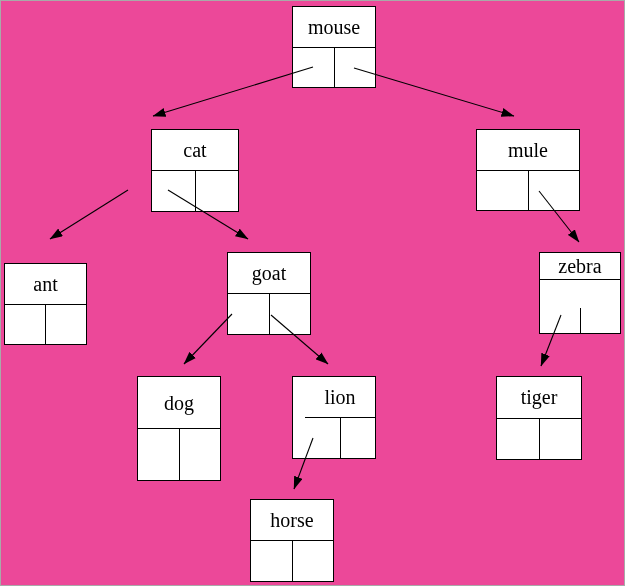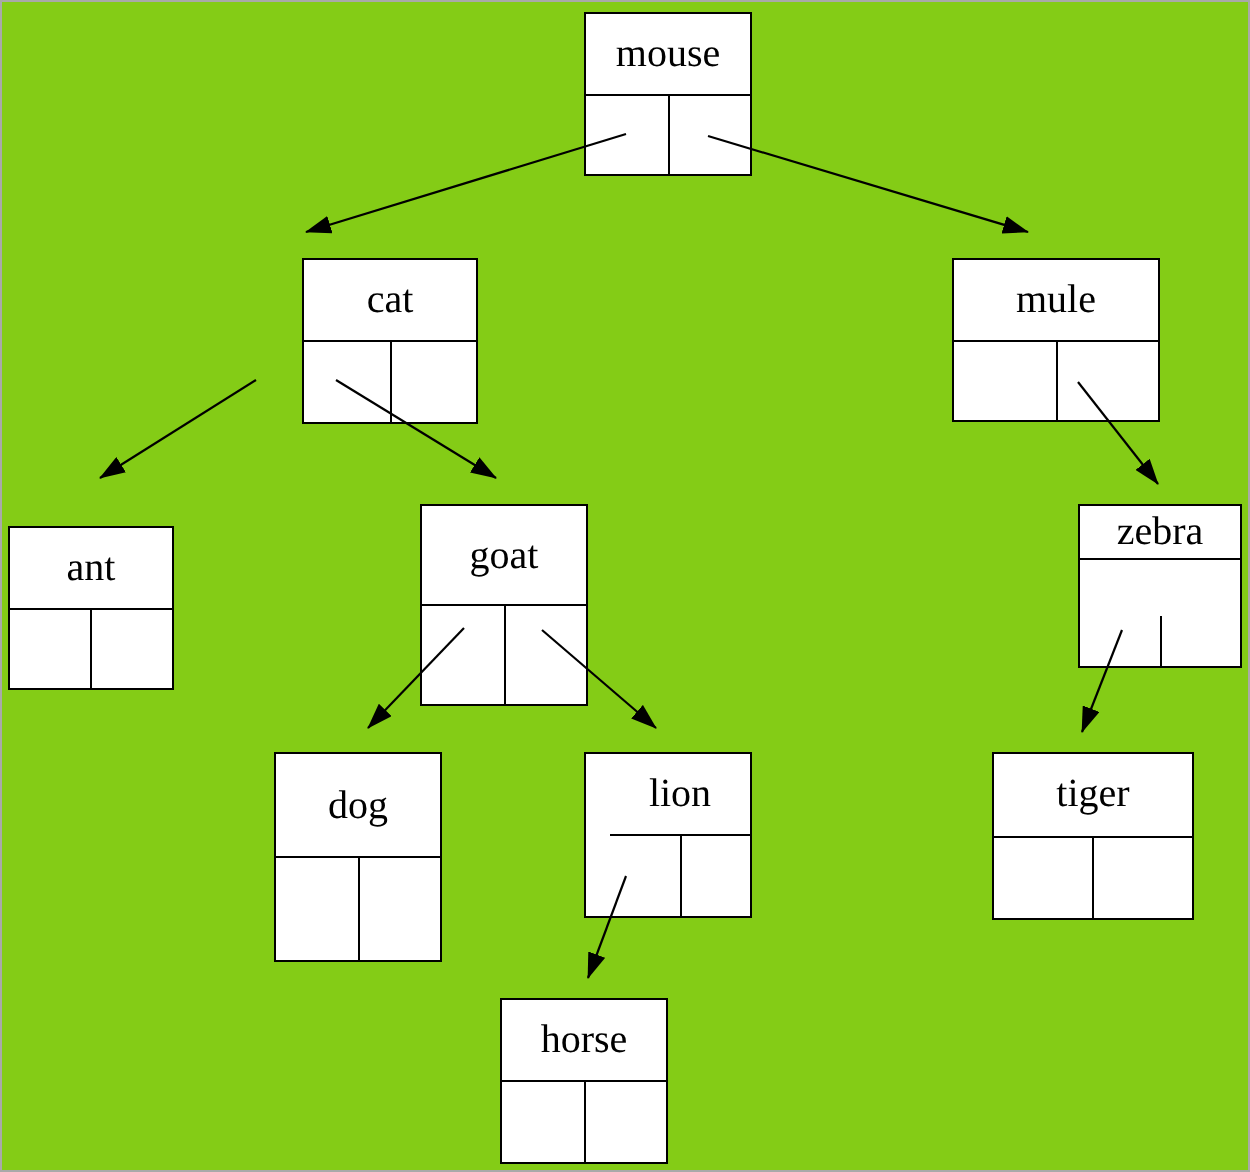--- a/index.html
+++ b/index.html
@@ -13,7 +13,7 @@
     height: 586px;
     box-sizing: border-box;
     border: 1px solid #a9a9a9;
-    background: #84cc16;
+    background: #ec4899;
     overflow: hidden;
     font-family: "Liberation Serif", serif;
   }

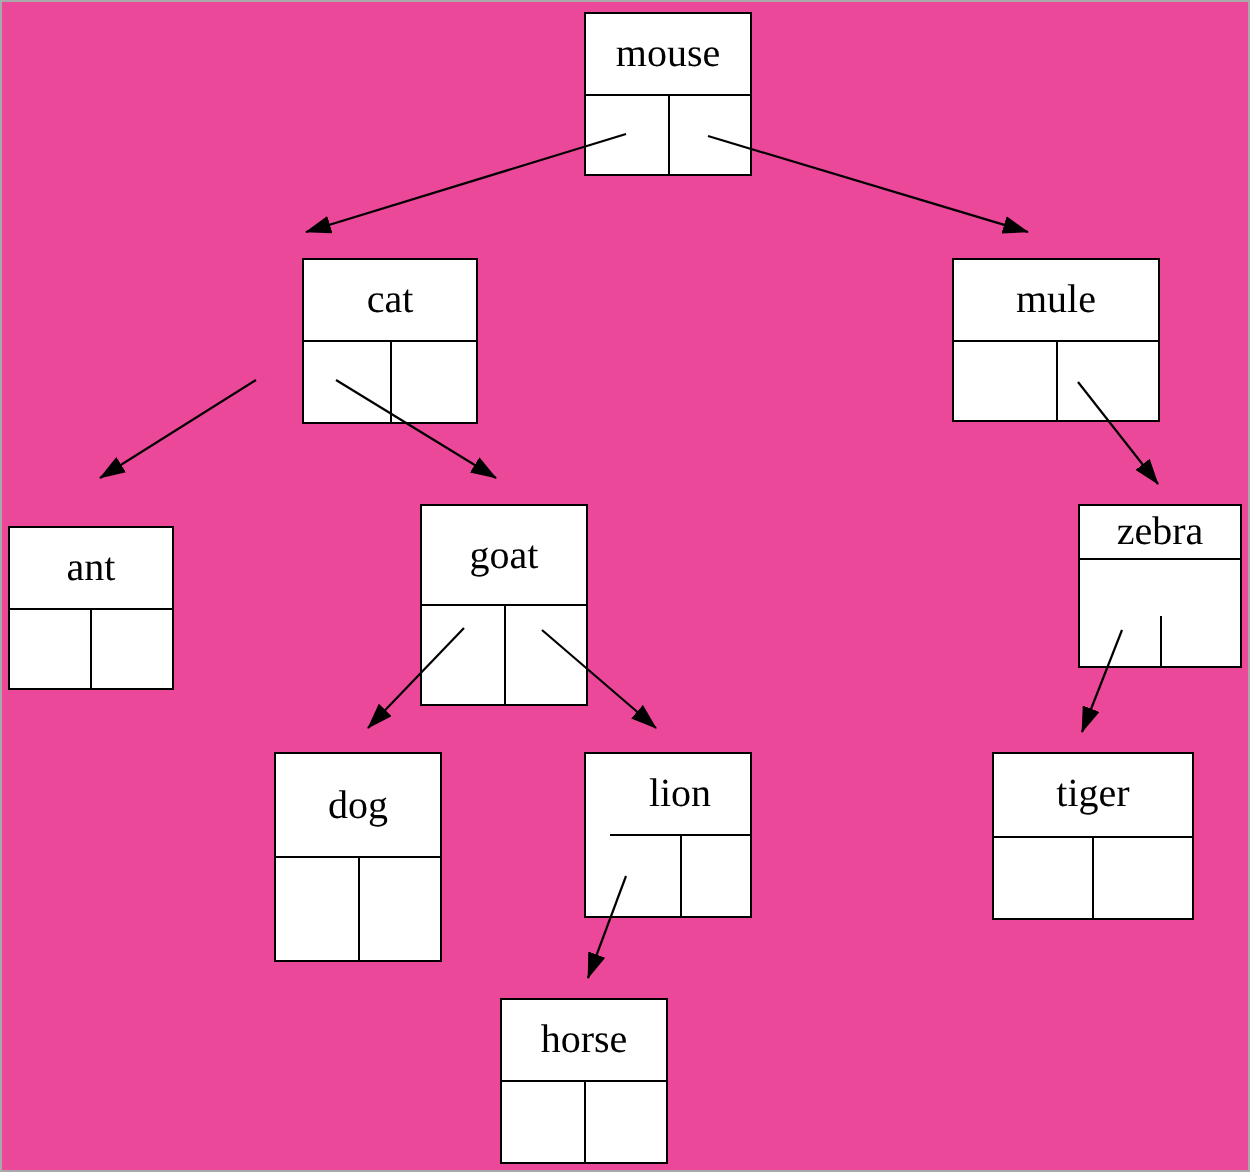--- a/index.html
+++ b/index.html
@@ -90,7 +90,7 @@
           <div class="cell right"></div>
         </div>
       </div>
-      <div class="node" style="left: 209px; top: 251px; width: 84px; height: 101px;">
+      <div class="node" style="left: 226px; top: 251px; width: 84px; height: 83px;">
         <div class="node-label">goat</div>
         <div class="node-cells">
           <div class="cell left"></div>

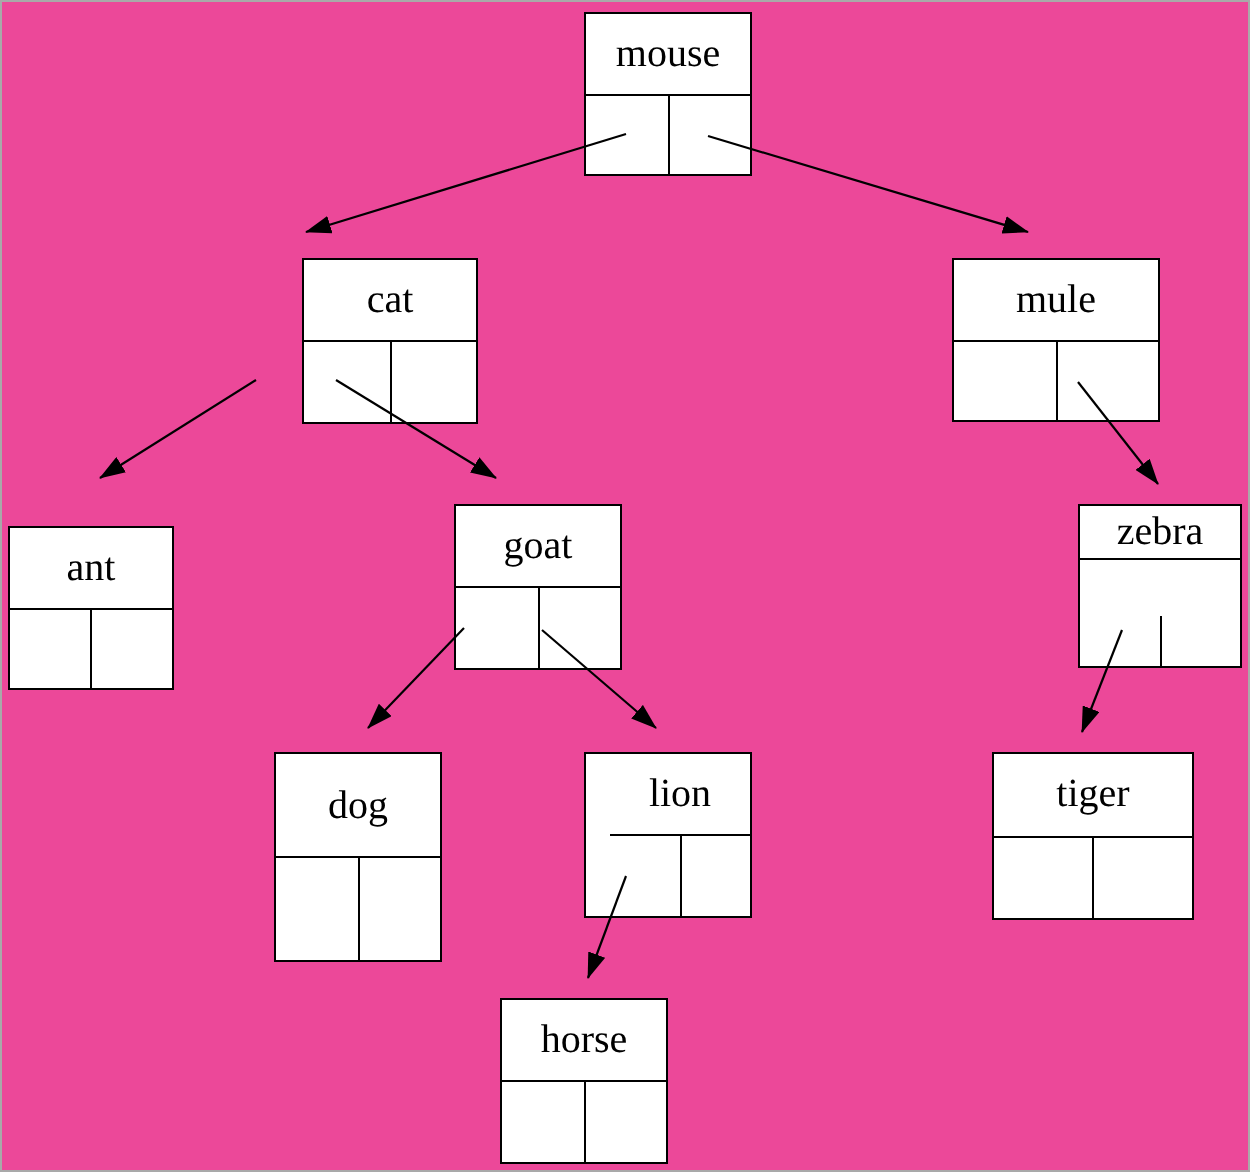--- a/index.html
+++ b/index.html
@@ -118,7 +118,7 @@
           <div class="cell right"></div>
         </div>
       </div>
-      <div class="node" style="left: 495px; top: 375px; width: 101px; height: 84px;">
+      <div class="node" style="left: 495px; top: 375px; width: 86px; height: 84px;">
         <div class="node-label">tiger</div>
         <div class="node-cells">
           <div class="cell left"></div>

